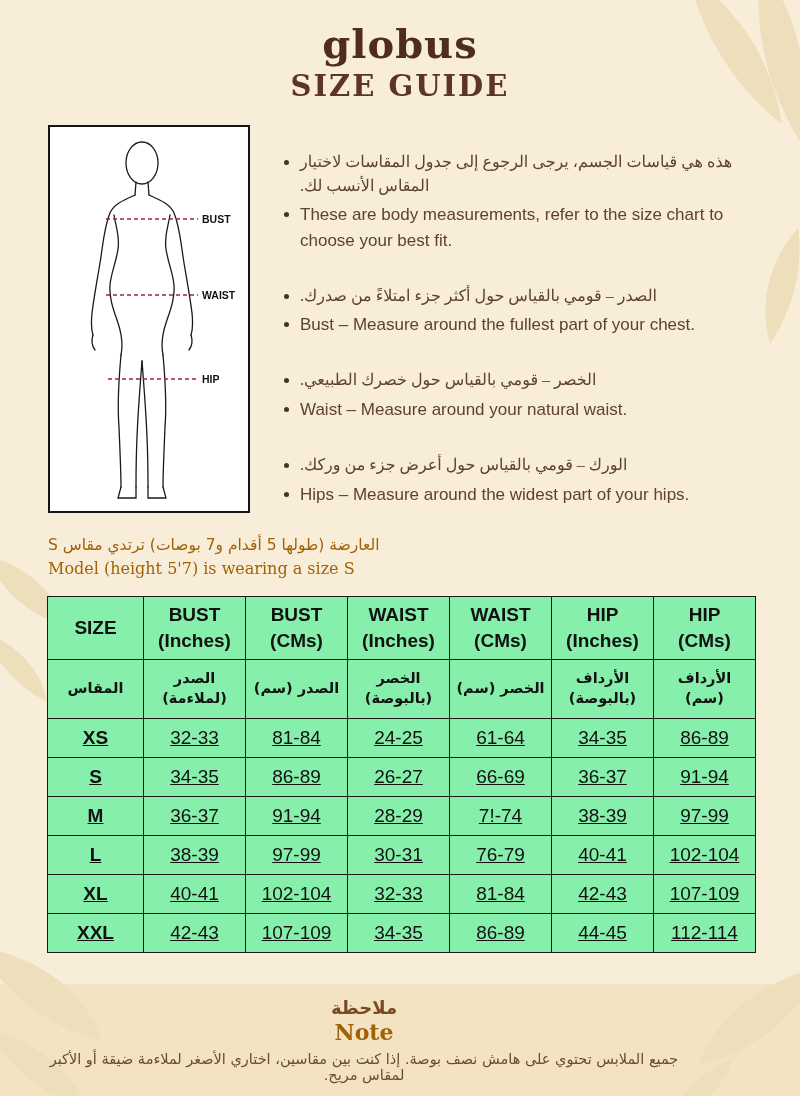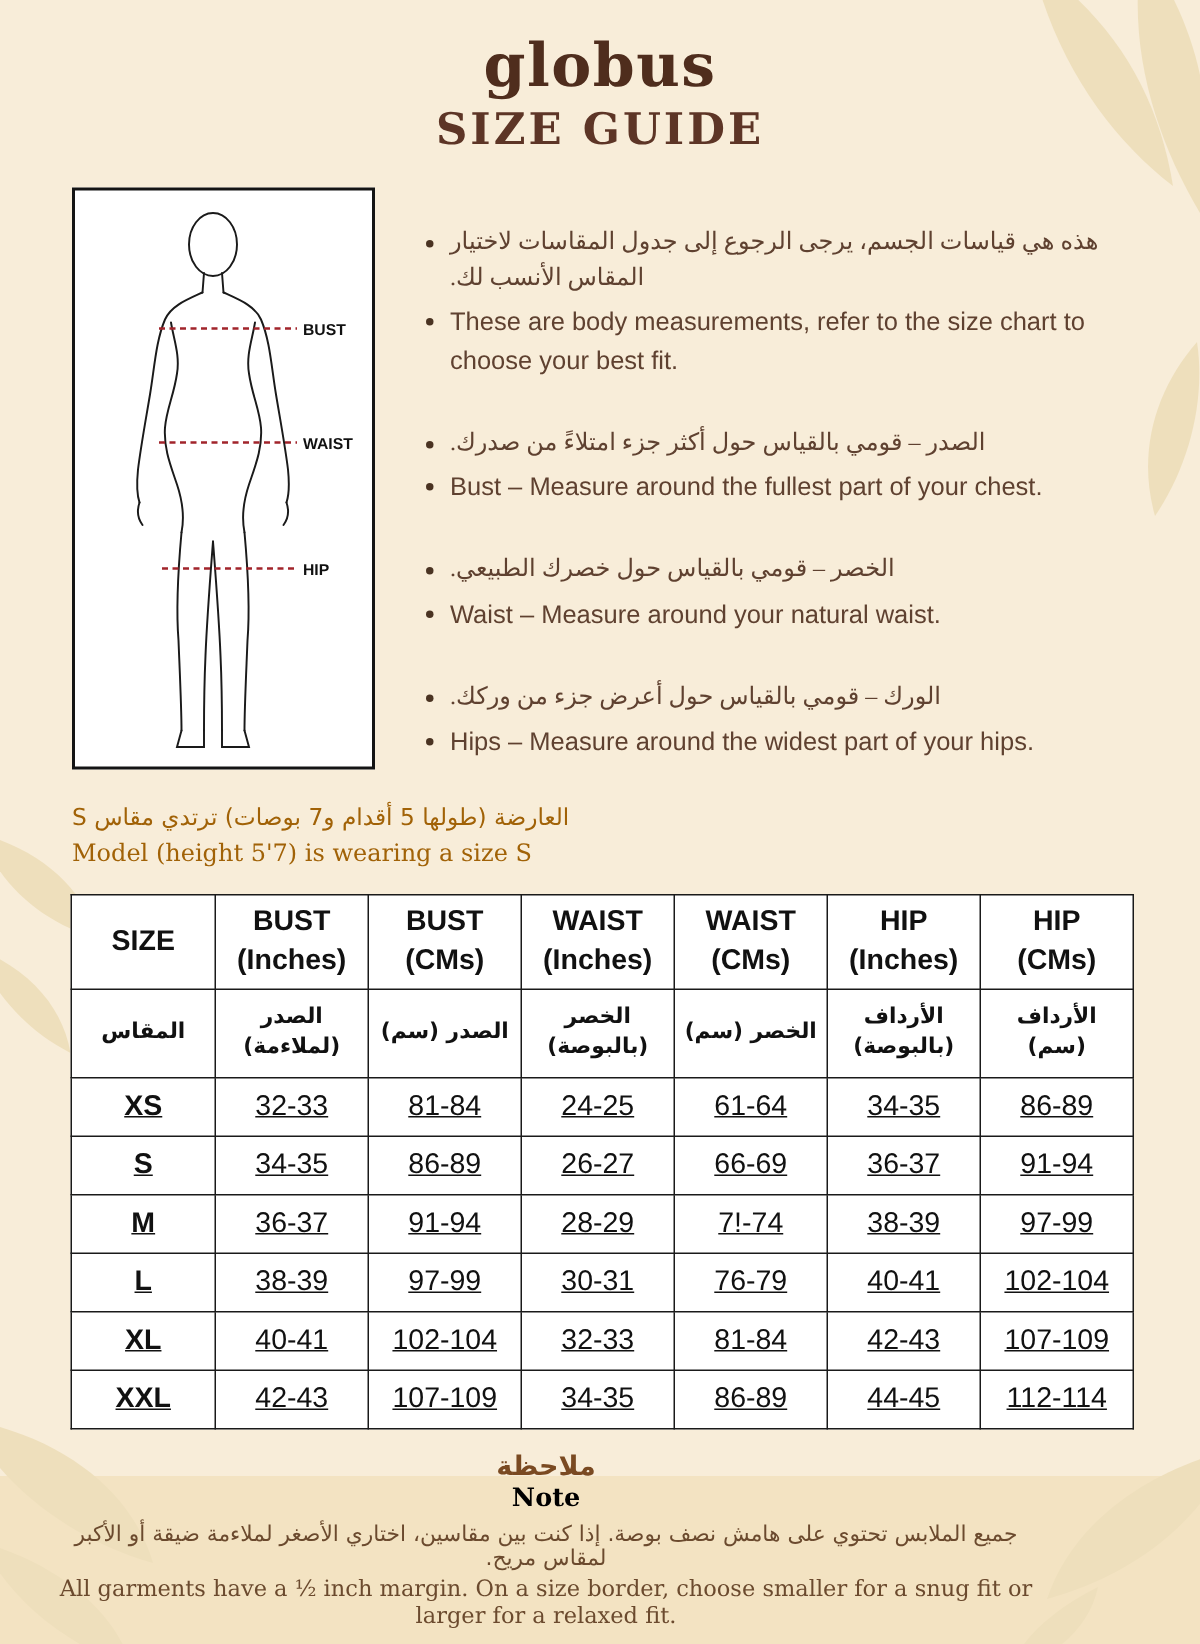--- a/index.html
+++ b/index.html
@@ -49,7 +49,7 @@
 
   table.size-table{
     position:absolute;left:47px;top:596px;width:708px;
-    border-collapse:collapse;background:#ffffff;
+    border-collapse:collapse;background:#86efac;
     font-family:"Liberation Sans", sans-serif;color:#111;
     table-layout:fixed;
   }

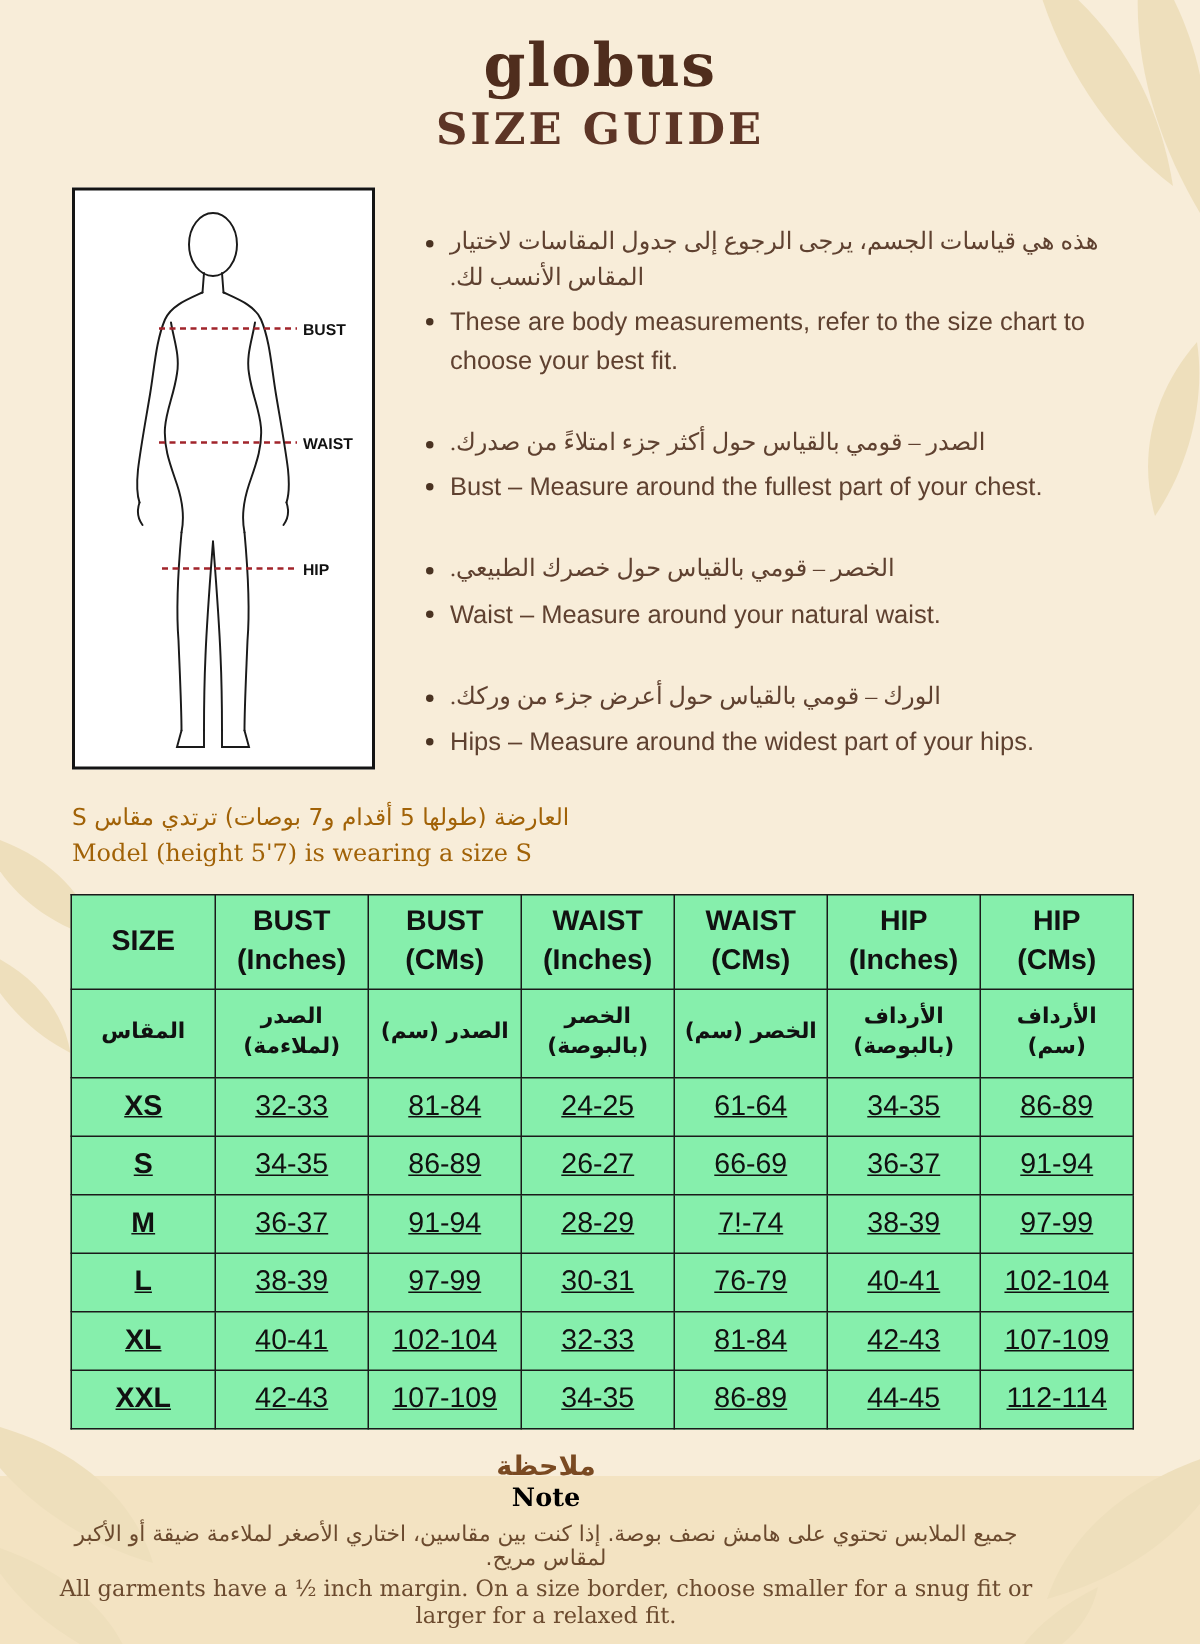--- a/index.html
+++ b/index.html
@@ -73,7 +73,7 @@
   }
   .note-ar{font-size:18px;font-weight:bold;color:#7a4a22;direction:rtl;
     font-family:"DejaVu Sans", sans-serif;margin-bottom:1px;}
-  .note-en{font-size:17px;font-weight:bold;color:#000000;margin-bottom:6px;}
+  .note-en{font-size:22px;font-weight:bold;color:#a16207;margin-bottom:6px;}
   .foot-ar{font-size:14.5px;color:#6b4a2e;direction:rtl;
     font-family:"DejaVu Sans", sans-serif;margin-bottom:3px;}
   .foot-en{font-size:15px;color:#6b4a2e;}

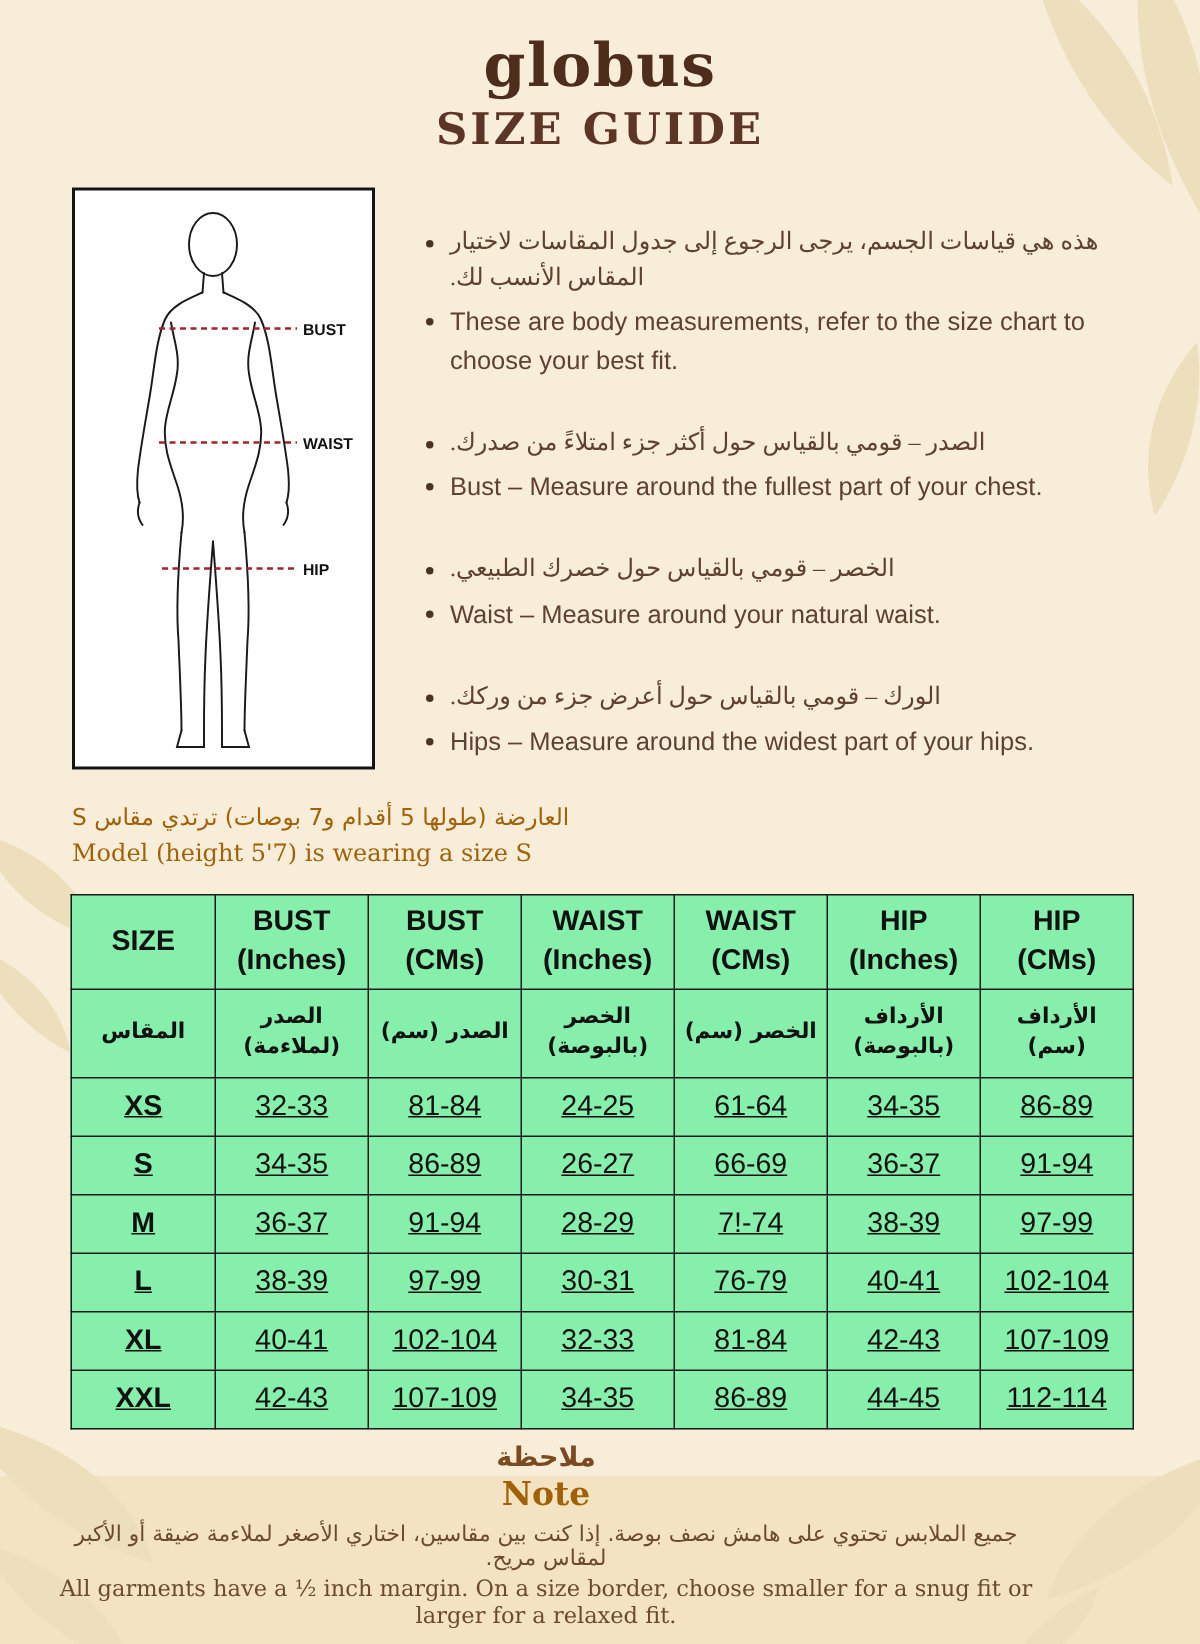--- a/index.html
+++ b/index.html
@@ -289,7 +289,6 @@
     <div class="note-ar">ملاحظة</div>
     <div class="note-en">Note</div>
     <div class="foot-ar">جميع الملابس تحتوي على هامش نصف بوصة. إذا كنت بين مقاسين، اختاري الأصغر لملاءمة ضيقة أو الأكبر لمقاس مريح.</div>
-    <div class="foot-en">All garments have a ½ inch margin. On a size border, choose smaller for a snug fit or larger for a relaxed fit.</div>
   </div>
 
 </div>

